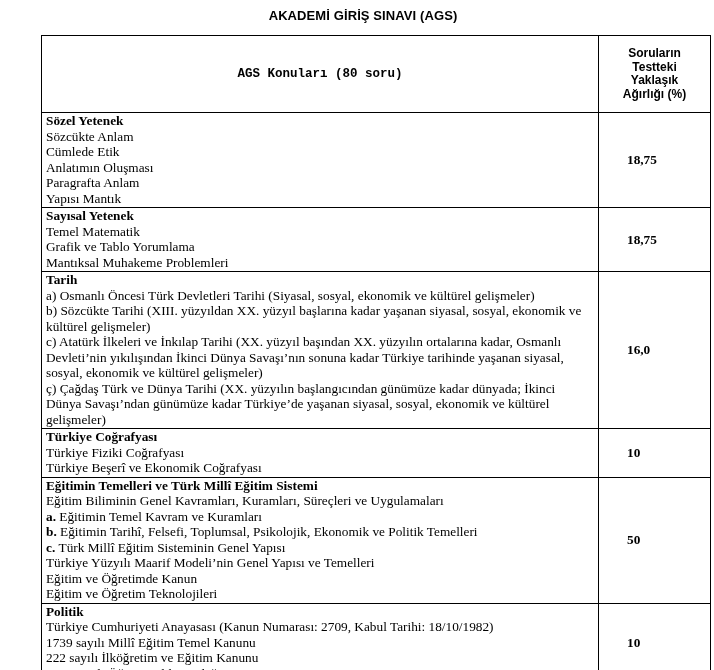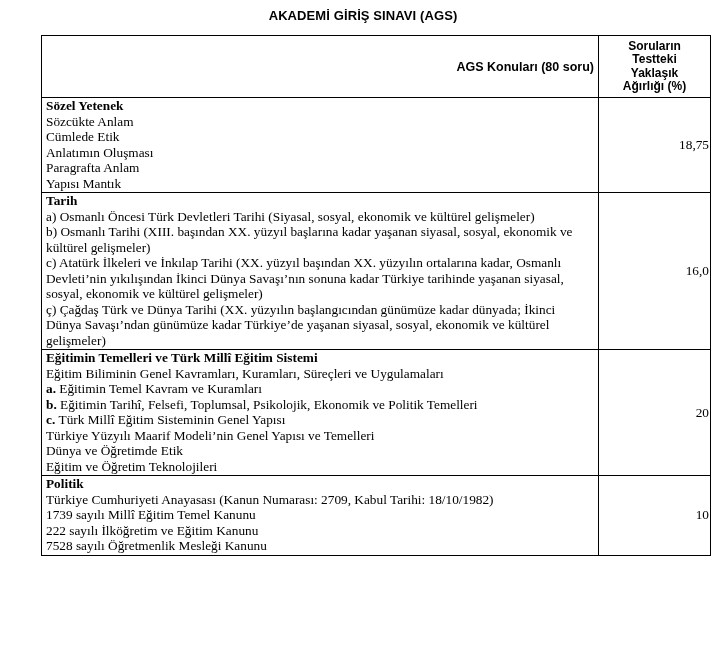--- a/index.html
+++ b/index.html
@@ -55,7 +55,7 @@
   }
   th.col-weight .weight-head {
     width: 86px;
-    margin: 0 auto;
+    margin: 8px auto;
   }
   td.topic-cell {
     vertical-align: top;

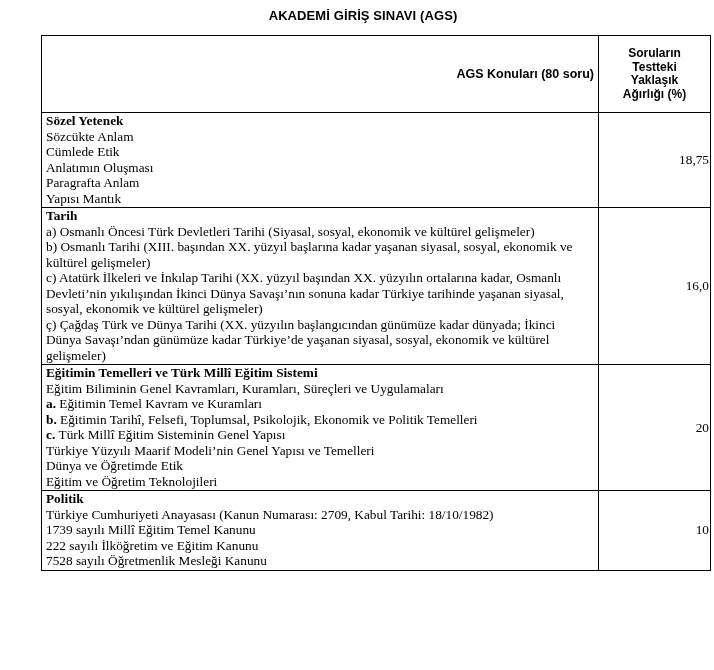--- a/index.html
+++ b/index.html
@@ -35,8 +35,8 @@
   }
   th.col-topics {
     width: 557px;
-    text-align: right;
-    font-family: Liberation Sans, sans-serif;
+    text-align: center;
+    font-family: Liberation Mono, monospace;
     font-weight: bold;
     font-size: 12.5px;
     padding: 4px 4px;

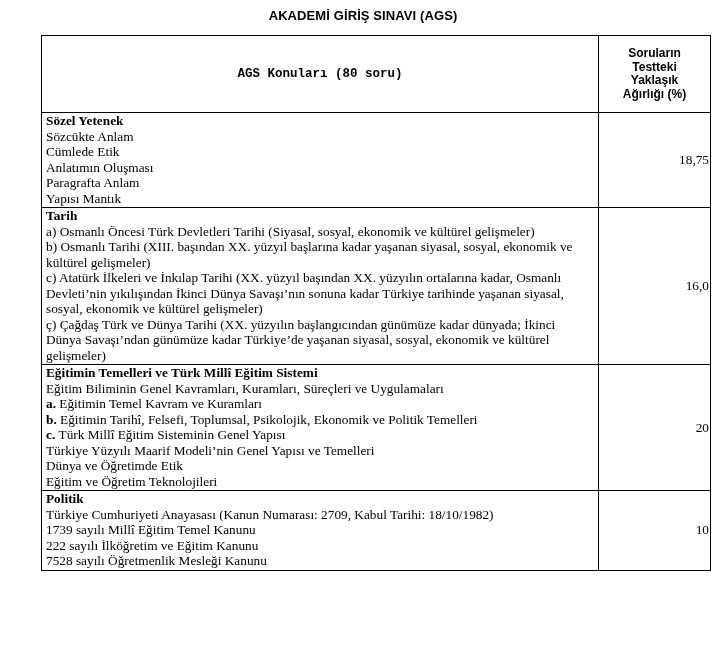--- a/index.html
+++ b/index.html
@@ -71,9 +71,9 @@
     font-weight: bold;
   }
   td.weight-cell {
-    text-align: right;
+    text-align: left;
     vertical-align: middle;
-    font-weight: normal;
+    font-weight: bold;
     font-size: 13.3px;
     padding-left: 28px;
   }

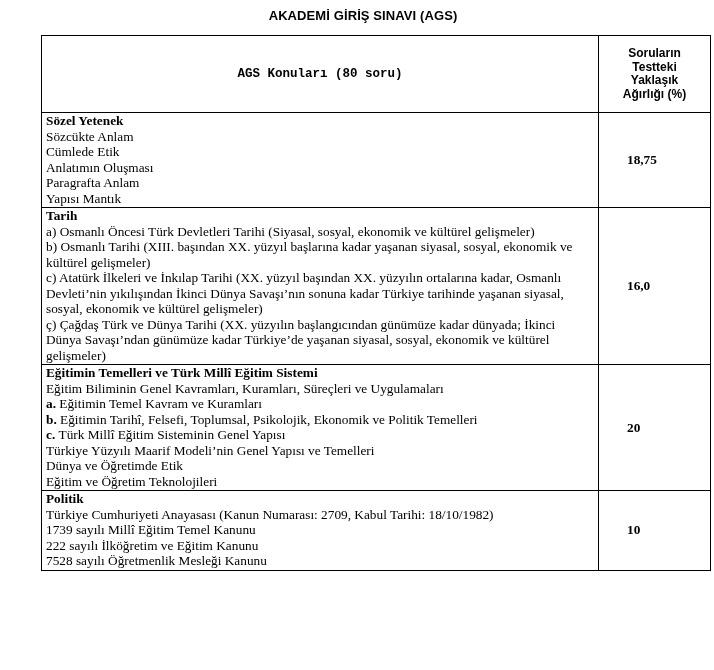--- a/index.html
+++ b/index.html
@@ -108,6 +108,15 @@
     <td class="weight-cell">18,75</td>
   </tr>
 
+  <tr>
+    <td class="topic-cell">
+      <div class="section-title">Sayısal Yetenek</div>
+    <div class="topic-line">Temel Matematik</div>
+            <div class="topic-line">Grafik ve Tablo Yorumlama</div>
+            <div class="topic-line">Mantıksal Muhakeme Problemleri</div>
+          </td>
+    <td class="weight-cell">18,75</td>
+  </tr>
 
   <tr>
     <td class="topic-cell">

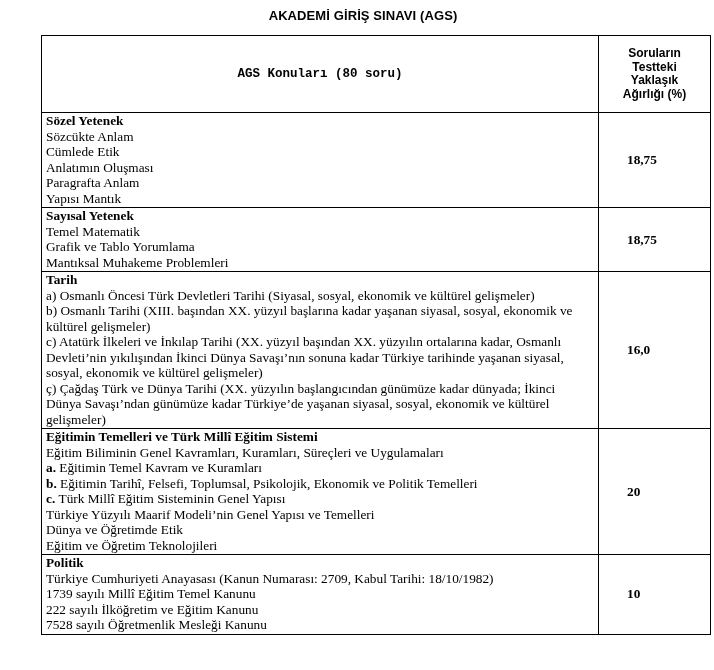--- a/index.html
+++ b/index.html
@@ -122,7 +122,7 @@
     <td class="topic-cell">
       <div class="section-title">Tarih</div>
     <div class="topic-line">a) Osmanlı Öncesi Türk Devletleri Tarihi (Siyasal, sosyal, ekonomik ve kültürel gelişmeler)</div>
-            <div class="topic-line">b) Osmanlı Tarihi (XIII. başından XX. yüzyıl başlarına kadar yaşanan siyasal, sosyal, ekonomik ve kültürel gelişmeler)</div>
+            <div class="topic-line">b) Sözcükte Tarihi (XIII. yüzyıldan XX. yüzyıl başlarına kadar yaşanan siyasal, sosyal, ekonomik ve kültürel gelişmeler)</div>
             <div class="topic-line">c) Atatürk İlkeleri ve İnkılap Tarihi (XX. yüzyıl başından XX. yüzyılın ortalarına kadar, Osmanlı Devleti’nin yıkılışından İkinci Dünya Savaşı’nın sonuna kadar Türkiye tarihinde yaşanan siyasal, sosyal, ekonomik ve kültürel gelişmeler)</div>
             <div class="topic-line">ç) Çağdaş Türk ve Dünya Tarihi (XX. yüzyılın başlangıcından günümüze kadar dünyada; İkinci Dünya Savaşı’ndan günümüze kadar Türkiye’de yaşanan siyasal, sosyal, ekonomik ve kültürel gelişmeler)</div>
           </td>

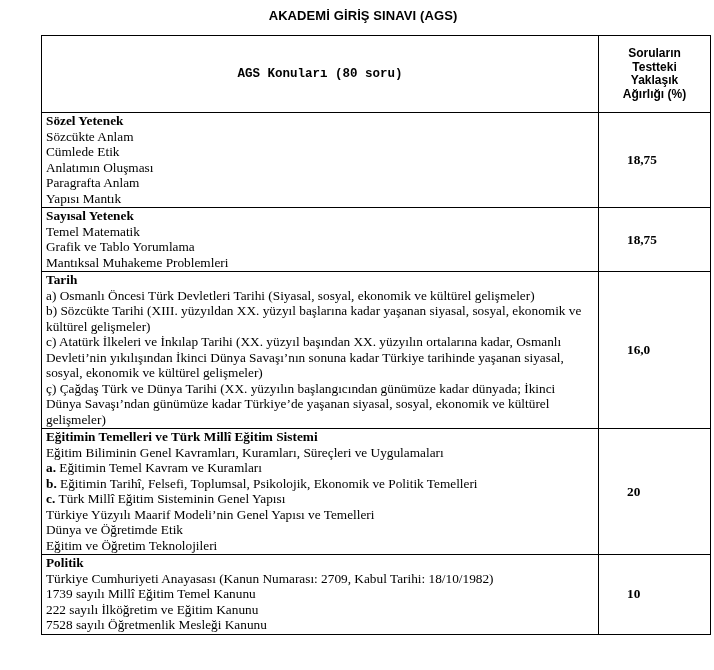--- a/index.html
+++ b/index.html
@@ -129,6 +129,14 @@
     <td class="weight-cell">16,0</td>
   </tr>
 
+  <tr>
+    <td class="topic-cell">
+      <div class="section-title">Türkiye Coğrafyası</div>
+    <div class="topic-line">Türkiye Fiziki Coğrafyası</div>
+            <div class="topic-line">Türkiye Beşerî ve Ekonomik Coğrafyası</div>
+          </td>
+    <td class="weight-cell">10</td>
+  </tr>
 
   <tr>
     <td class="topic-cell">

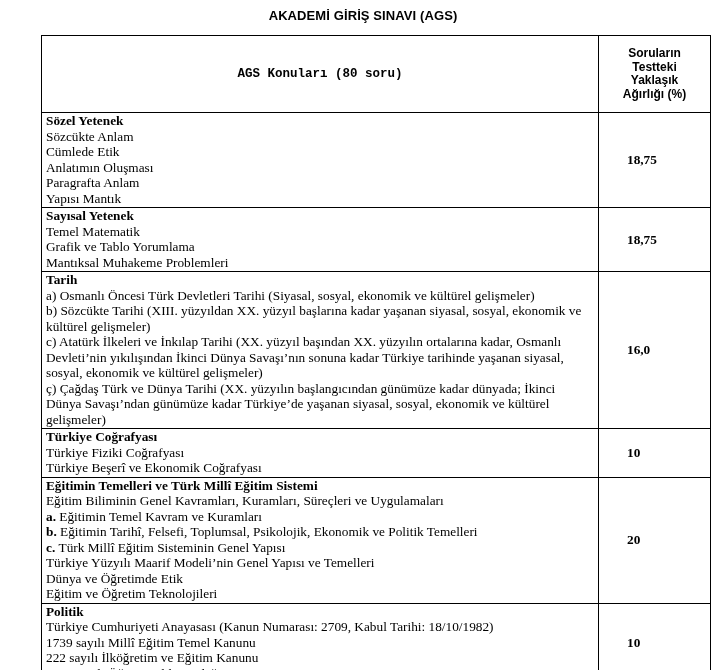--- a/index.html
+++ b/index.html
@@ -149,7 +149,7 @@
             <div class="topic-line">Dünya ve Öğretimde Etik</div>
             <div class="topic-line">Eğitim ve Öğretim Teknolojileri</div>
           </td>
-    <td class="weight-cell">20</td>
+    <td class="weight-cell">50</td>
   </tr>
 
   <tr>

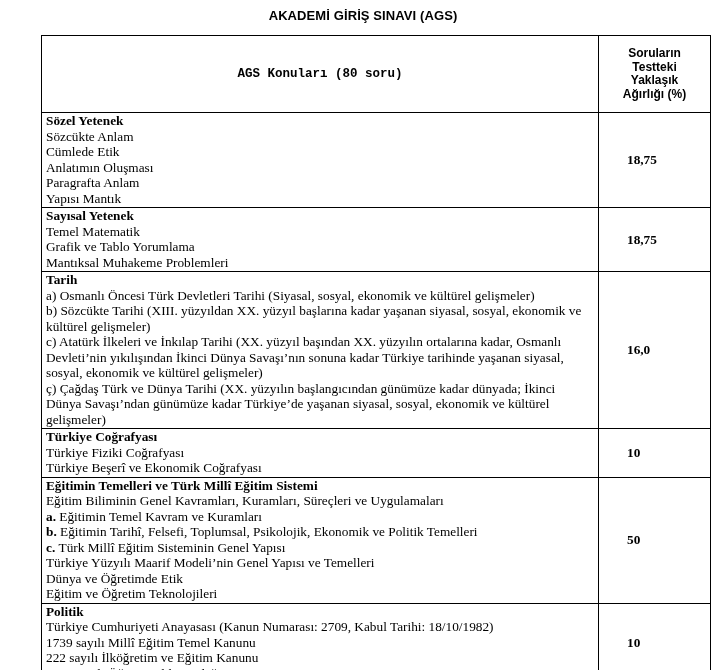--- a/index.html
+++ b/index.html
@@ -146,7 +146,7 @@
             <div class="topic-line"><b>b. </b>Eğitimin Tarihî, Felsefi, Toplumsal, Psikolojik, Ekonomik ve Politik Temelleri</div>
             <div class="topic-line"><b>c. </b>Türk Millî Eğitim Sisteminin Genel Yapısı</div>
             <div class="topic-line">Türkiye Yüzyılı Maarif Modeli’nin Genel Yapısı ve Temelleri</div>
-            <div class="topic-line">Dünya ve Öğretimde Etik</div>
+            <div class="topic-line">Eğitim ve Öğretimde Kanun</div>
             <div class="topic-line">Eğitim ve Öğretim Teknolojileri</div>
           </td>
     <td class="weight-cell">50</td>

